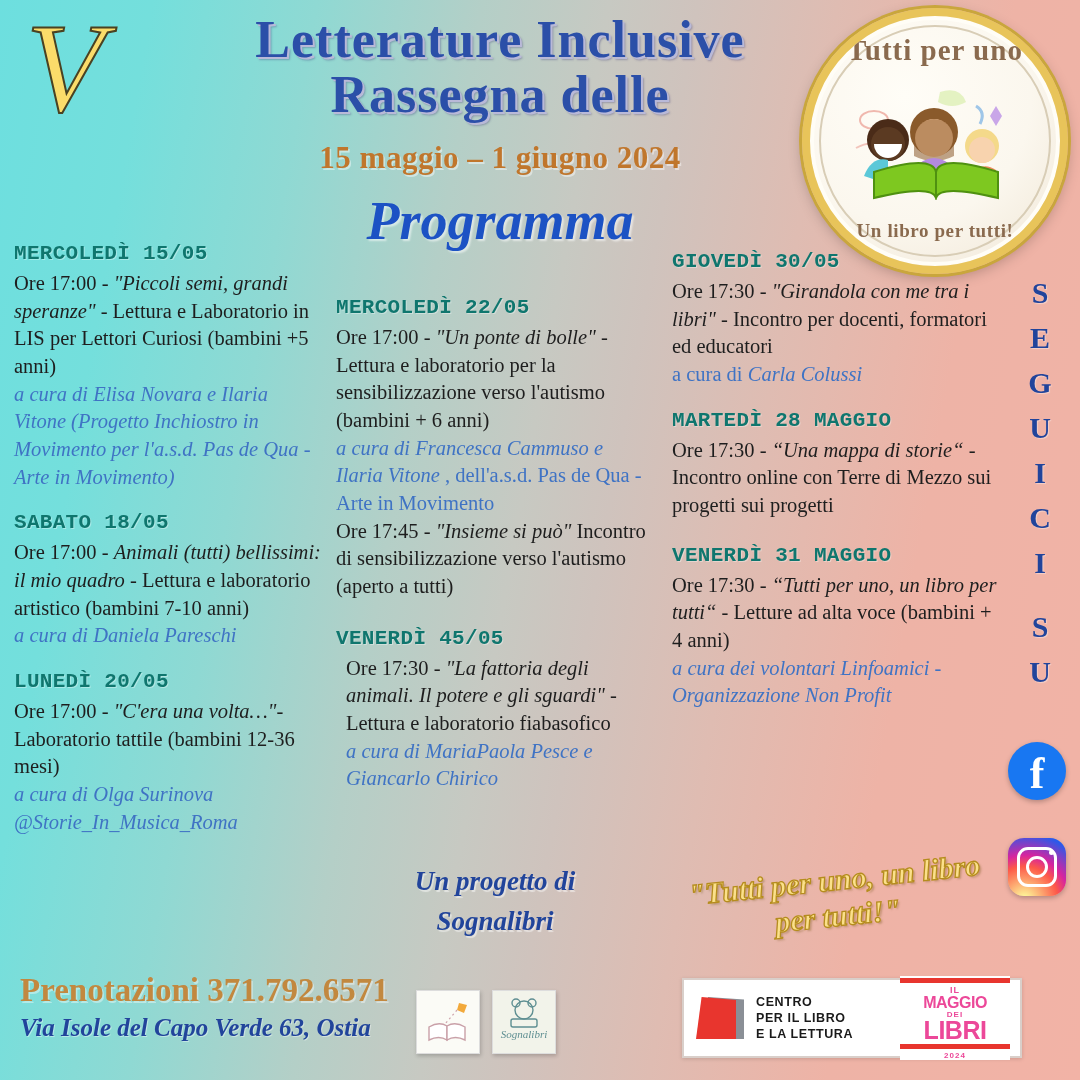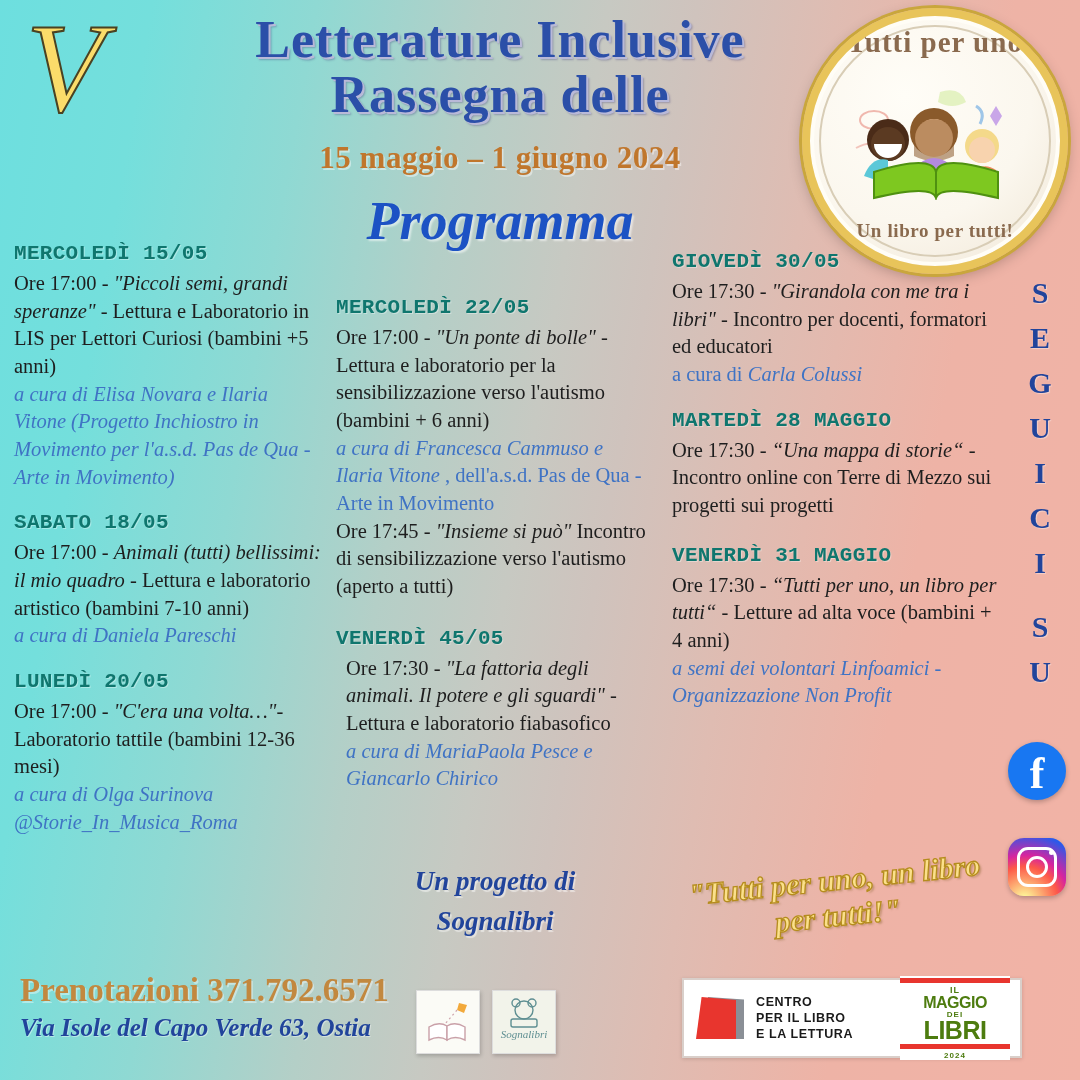--- a/index.html
+++ b/index.html
@@ -69,7 +69,7 @@
     font-family:"Liberation Serif",serif;font-weight:700;
     color:#8a6a4e;
   }
-  .badge .topcurve{top:10px;font-size:29px;letter-spacing:1px;}
+  .badge .topcurve{top:18px;font-size:29px;letter-spacing:1px;}
   .badge .botcurve{bottom:24px;font-size:19px;letter-spacing:.6px;}
   .badge svg{position:absolute;left:34px;top:68px;}
 

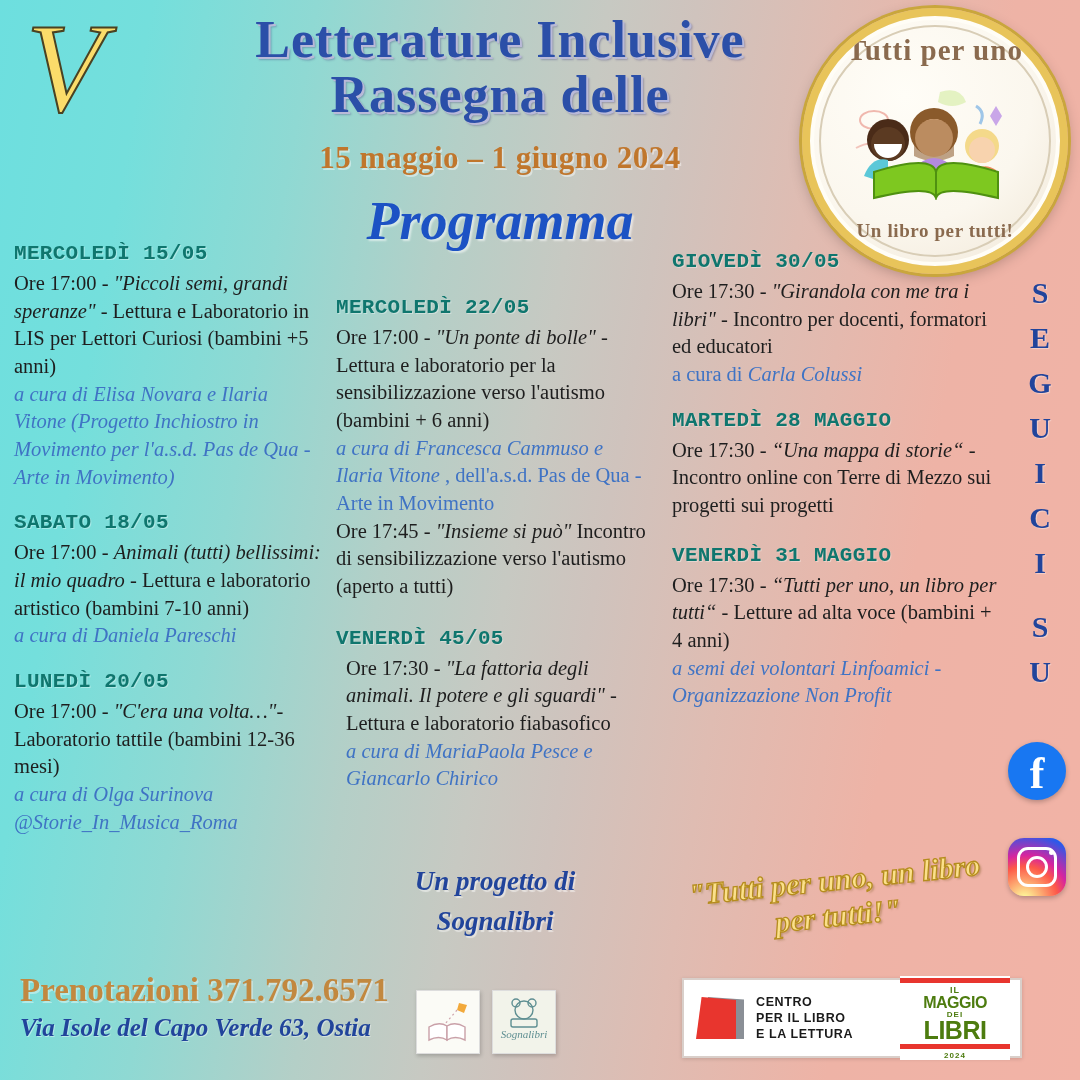--- a/index.html
+++ b/index.html
@@ -278,7 +278,7 @@
       <p>
         <span>Ore 17:30 - </span><span class="it">“Tutti per uno, un libro per tutti“</span><span> - Letture ad alta voce (bambini + 4 anni)</span>
       </p>
-      <p class="cura">a semi dei volontari Linfoamici - Organizzazione Non Profit</p>
+      <p class="cura">a cura dei volontari Linfoamici - Organizzazione Non Profit</p>
     </div>
   </div>
 

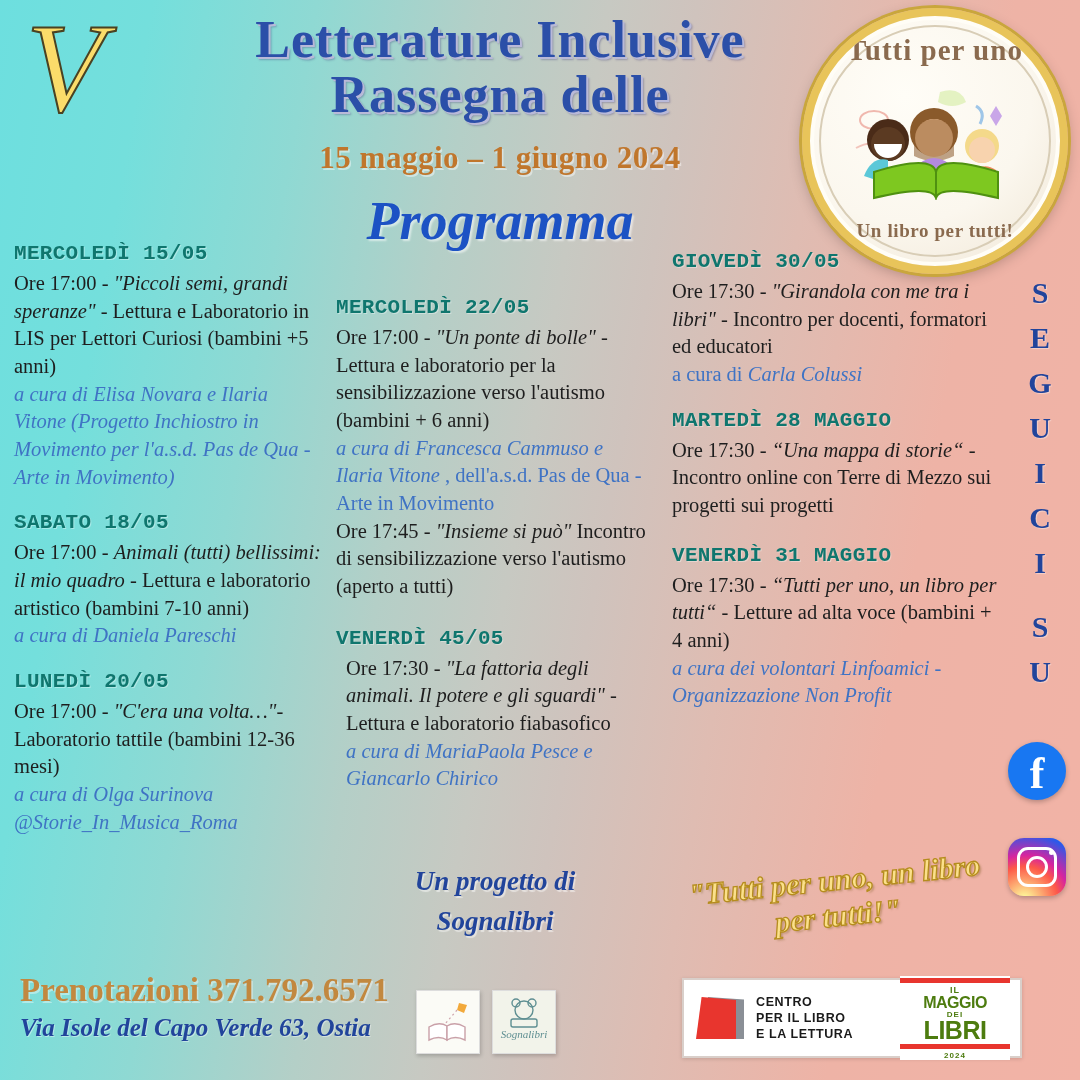--- a/index.html
+++ b/index.html
@@ -165,7 +165,7 @@
     font-size:12.5px;line-height:1.28;color:#1a1a1a;letter-spacing:.6px;}
   .mdl{
     margin-left:auto;margin-right:10px;width:110px;background:#fff;text-align:center;
-    font-family:"Liberation Sans",sans-serif;color:#4d7c0f;
+    font-family:"Liberation Sans",sans-serif;color:#ec4899;
   }
   .mdl .il{font-size:9px;font-weight:700;letter-spacing:1px;}
   .mdl .mg{font-size:16px;font-weight:700;line-height:.95;letter-spacing:-.5px;}

